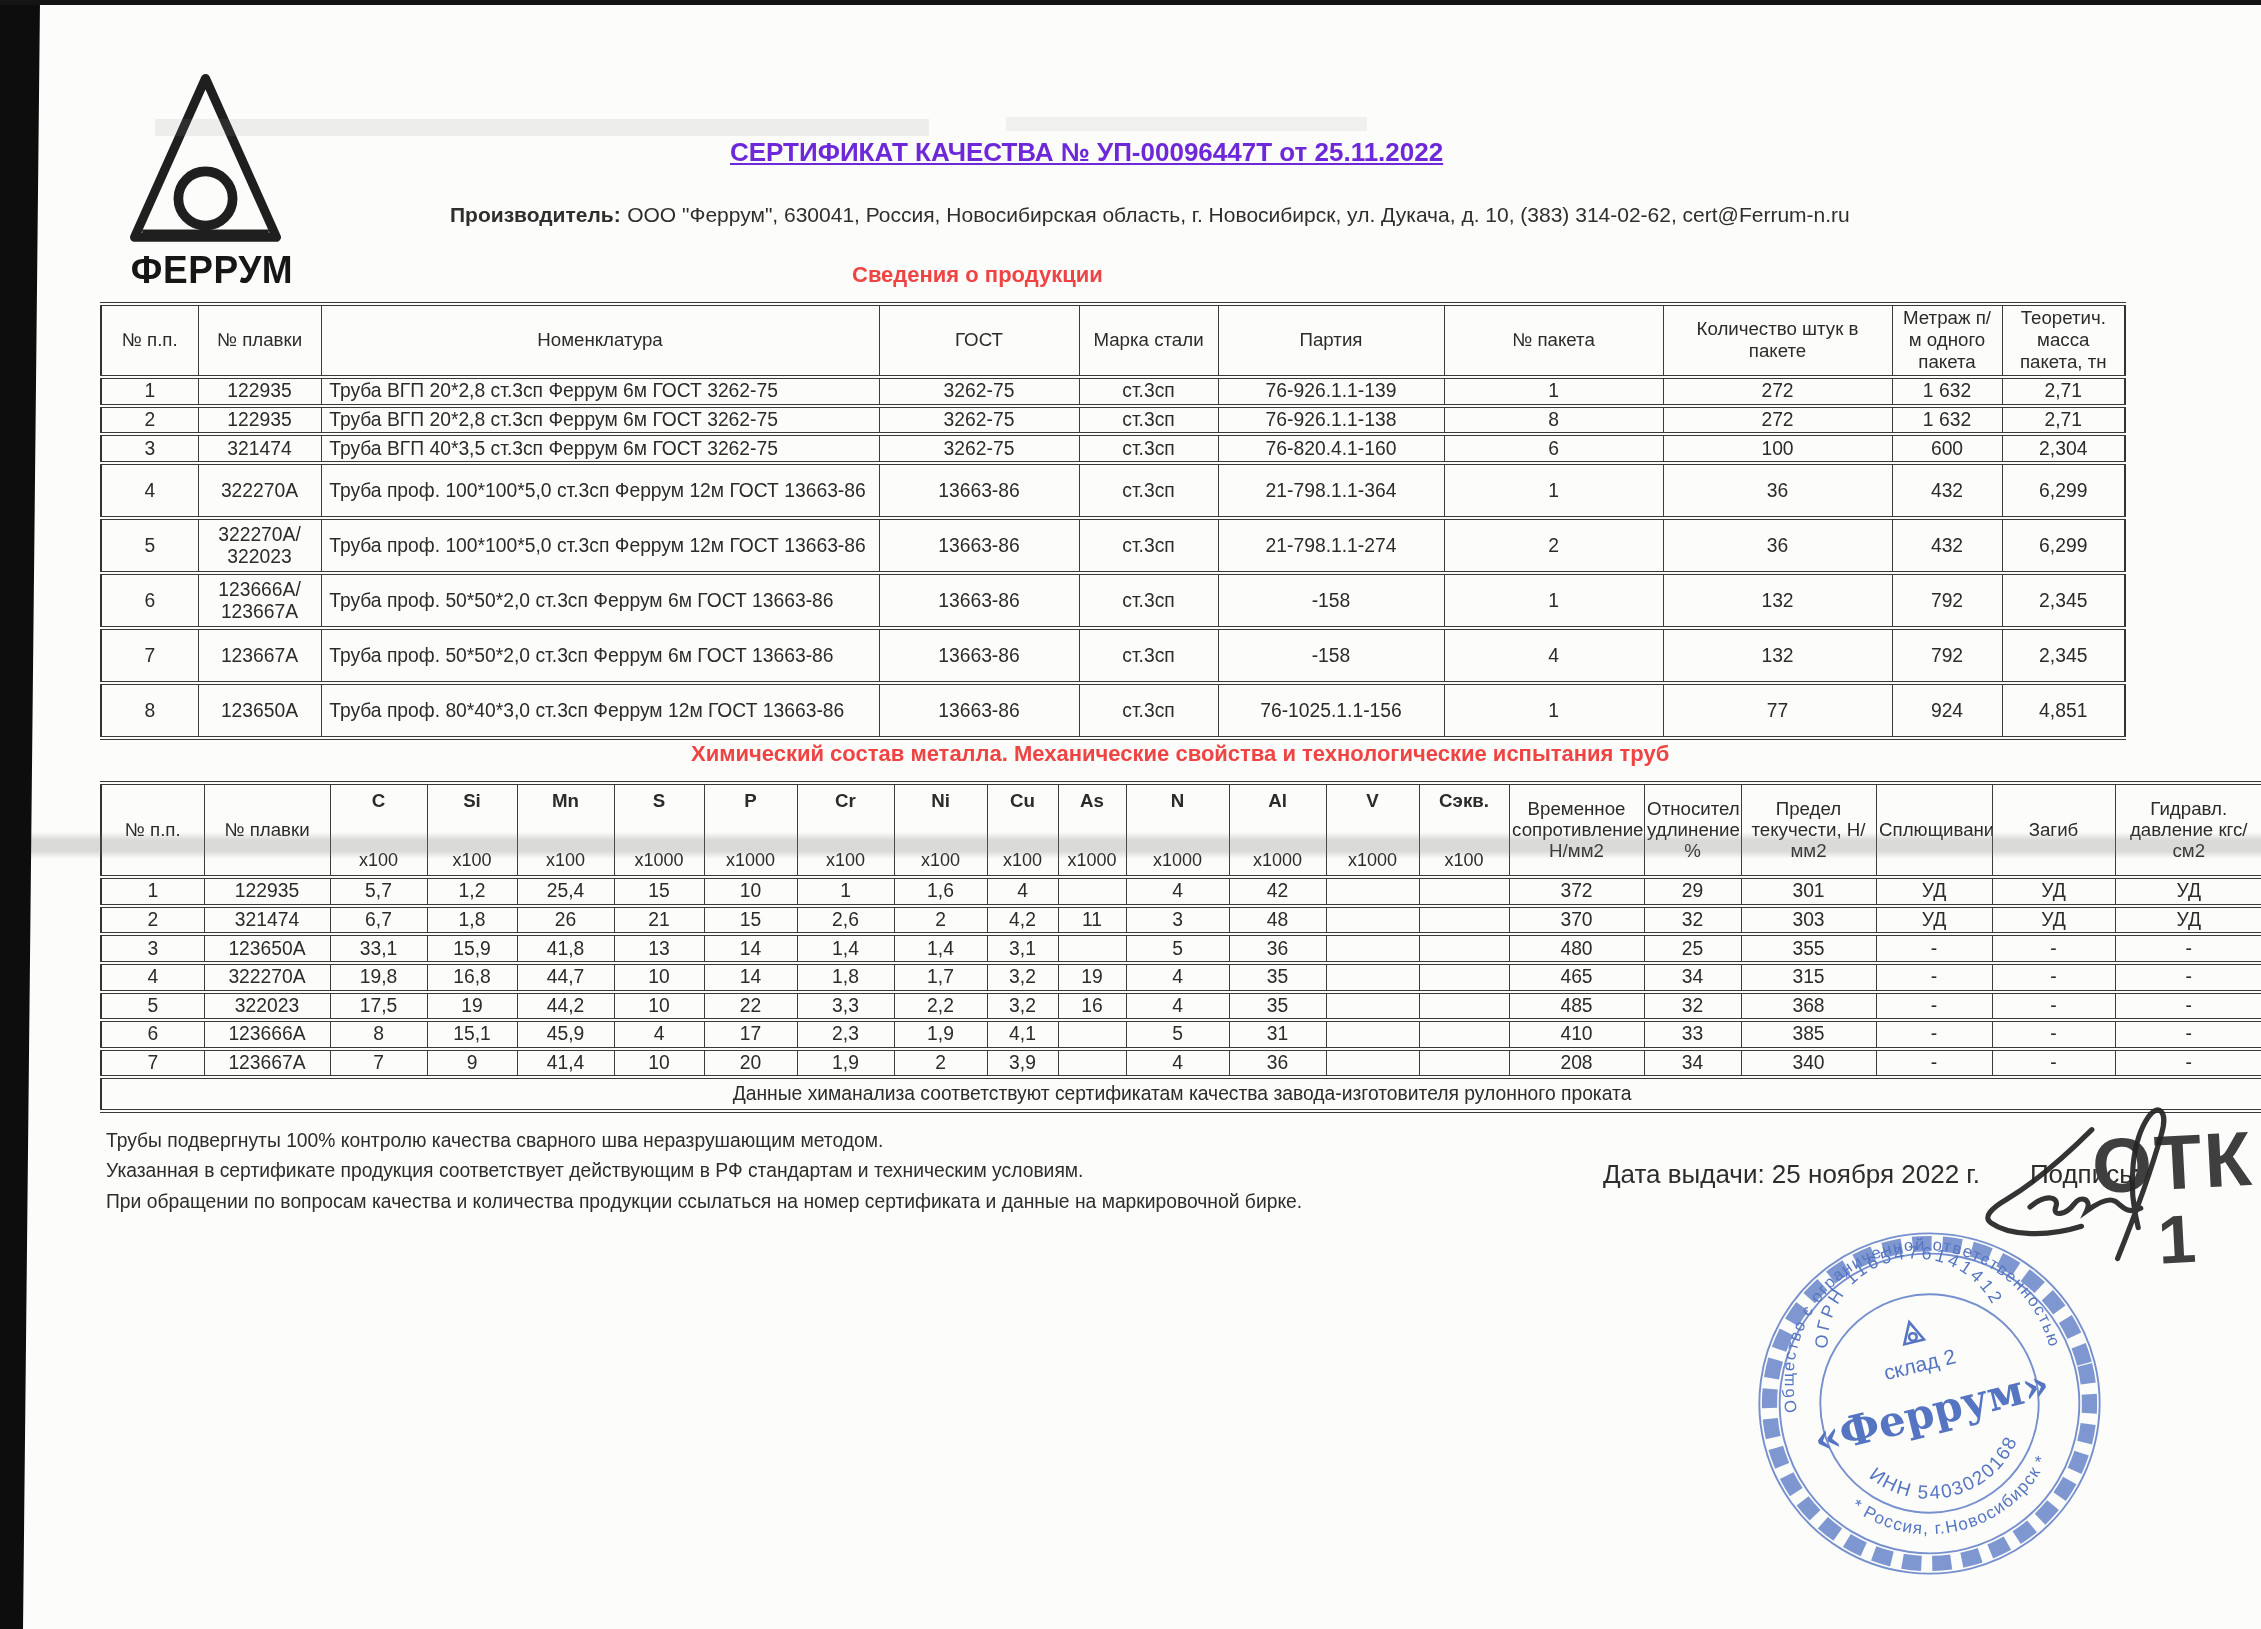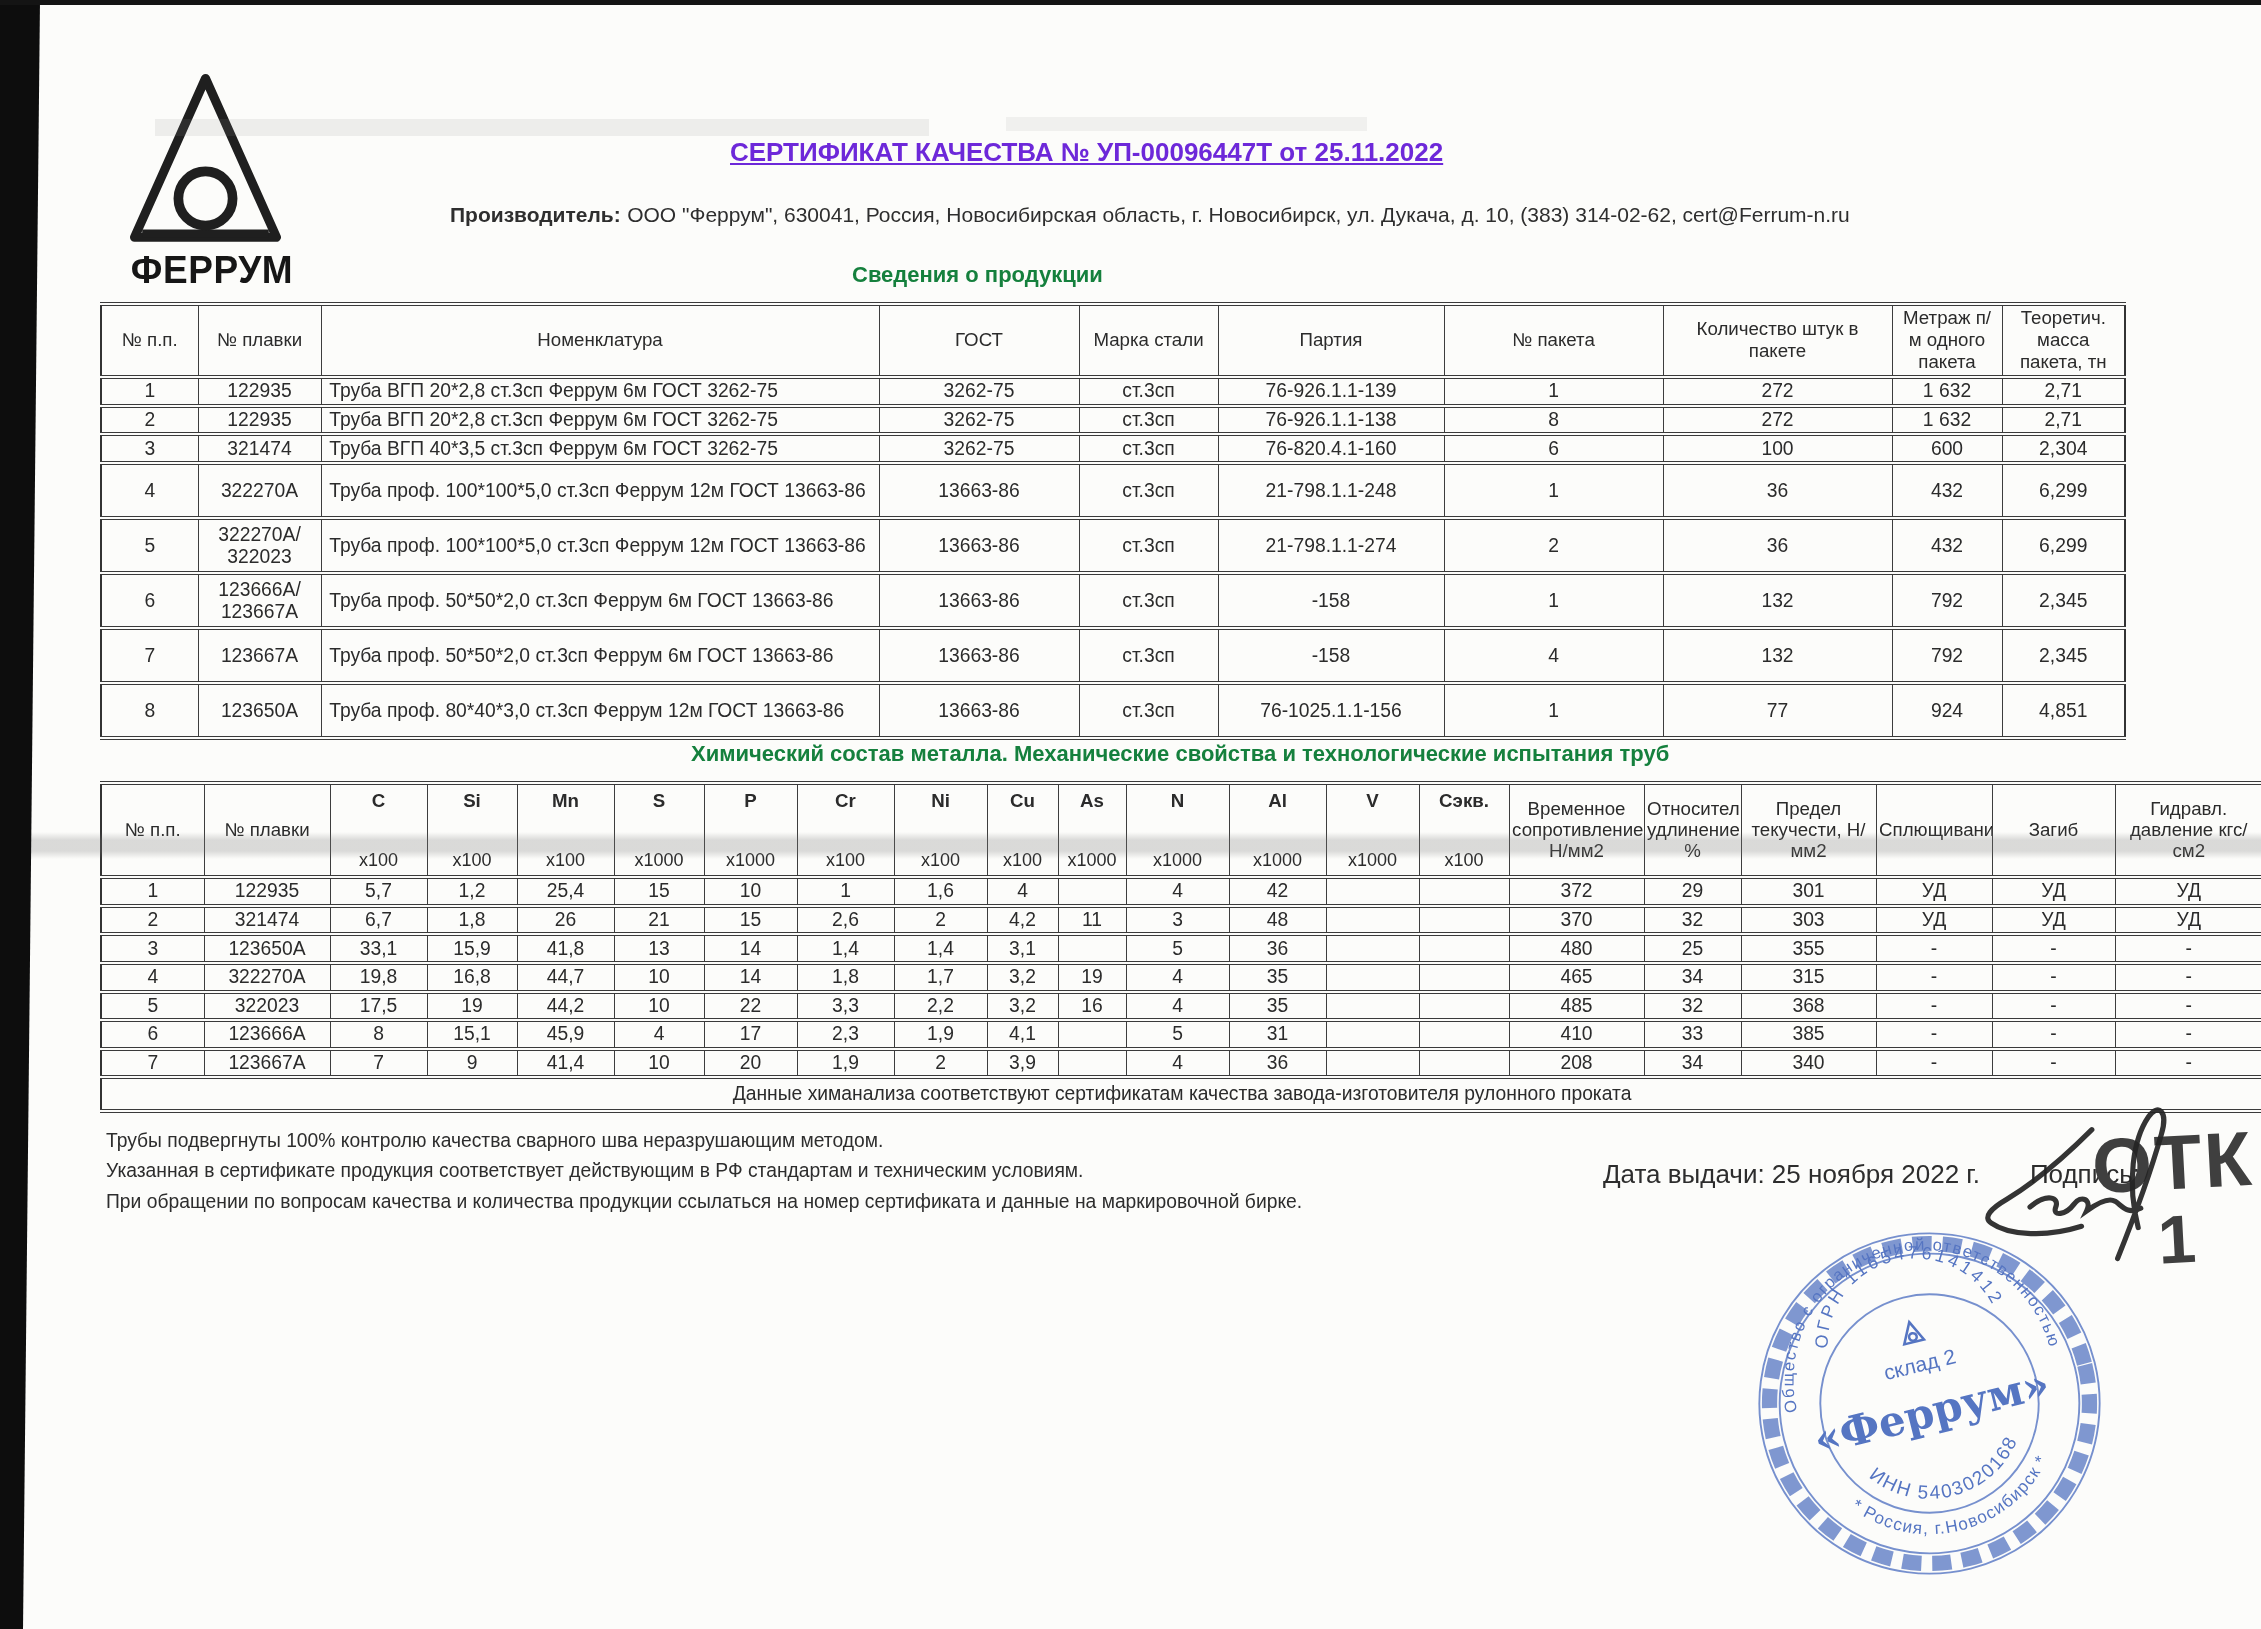--- a/index.html
+++ b/index.html
@@ -23,7 +23,7 @@
   .title{position:absolute;left:730px;top:137px;font-size:26px;font-weight:bold;color:#6d28d9;margin:0;white-space:nowrap;text-decoration:underline;}
   .producer{position:absolute;left:450px;top:203px;font-size:21px;white-space:nowrap;color:#2e2e2e;}
   .producer .b{font-weight:bold;margin-right:6.4px;}
-  .sec-title{position:absolute;font-size:22px;font-weight:bold;color:#15803d;white-space:nowrap;}
+  .sec-title{position:absolute;font-size:22px;font-weight:bold;color:#ef4444;white-space:nowrap;}
   .t1{left:852px;top:262px;}
   .t2{left:691px;top:741px;}
   

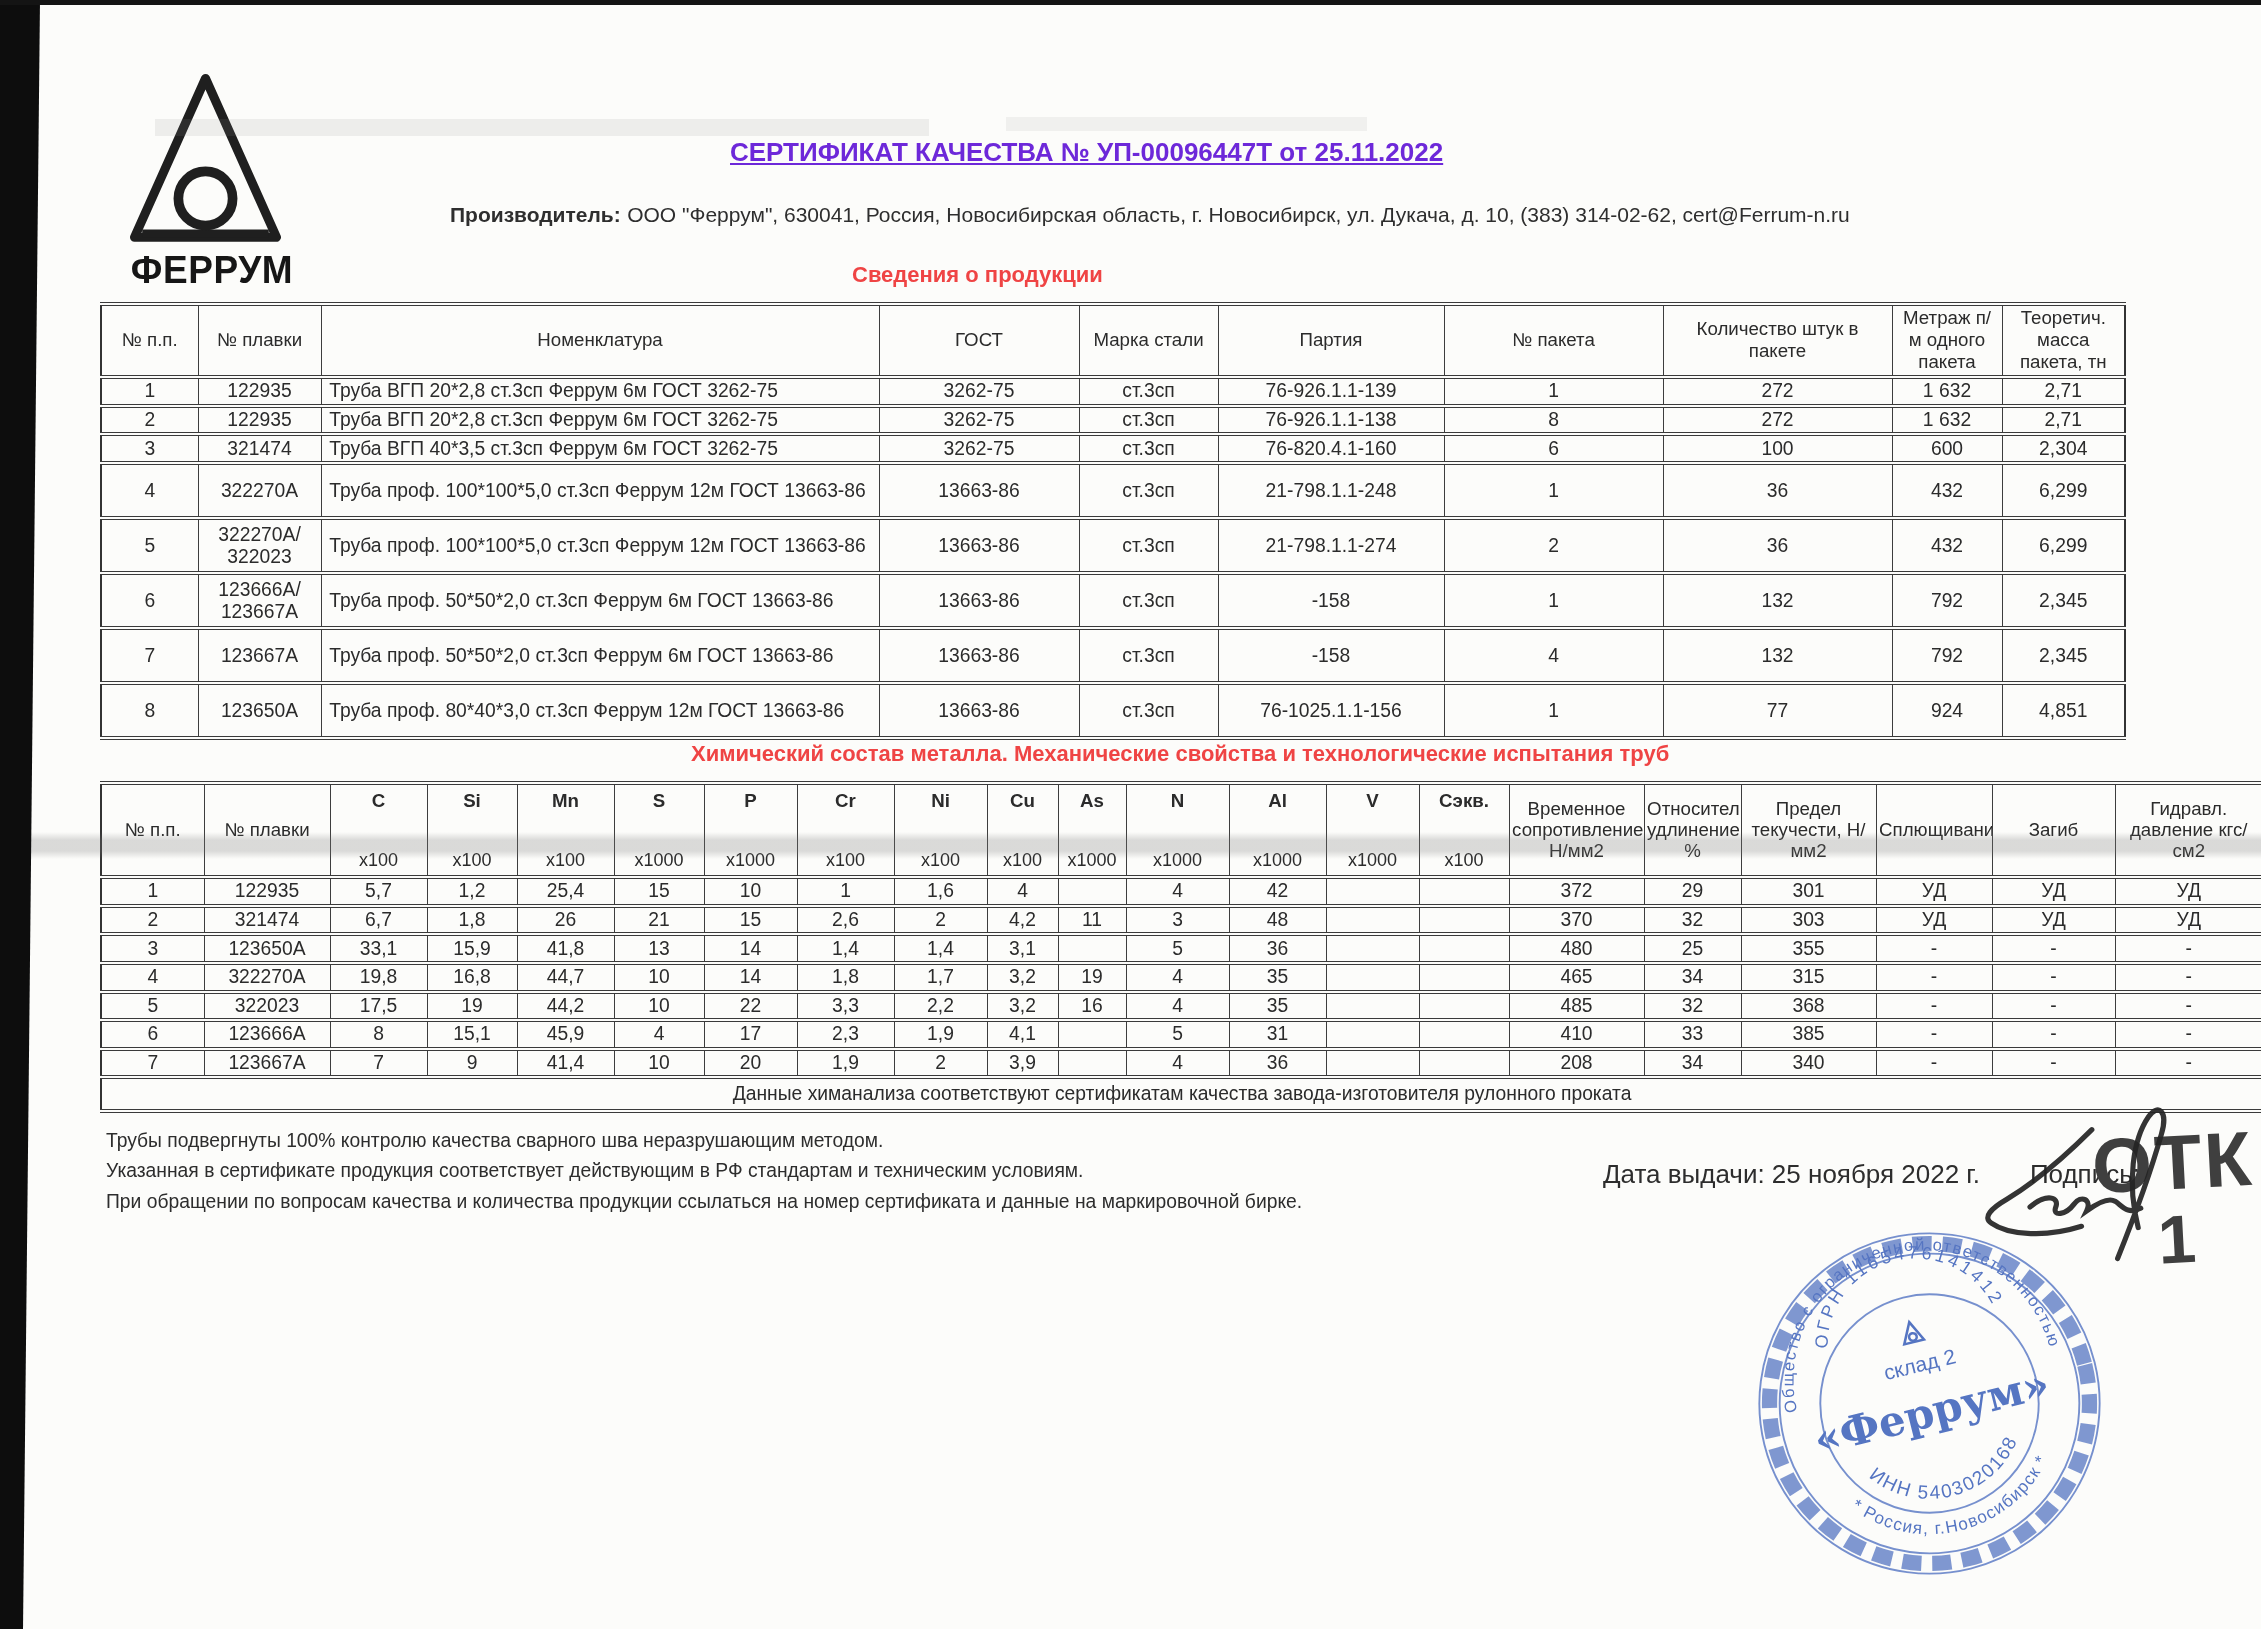--- a/index.html
+++ b/index.html
@@ -169,7 +169,7 @@
           <td class="cell-left">Труба проф. 100*100*5,0 ст.3сп Феррум 12м ГОСТ 13663-86</td>
           <td>13663-86</td>
           <td>ст.3сп</td>
-          <td>21-798.1.1-248</td>
+          <td>21-798.1.1-364</td>
           <td>1</td>
           <td>36</td>
           <td>432</td>

